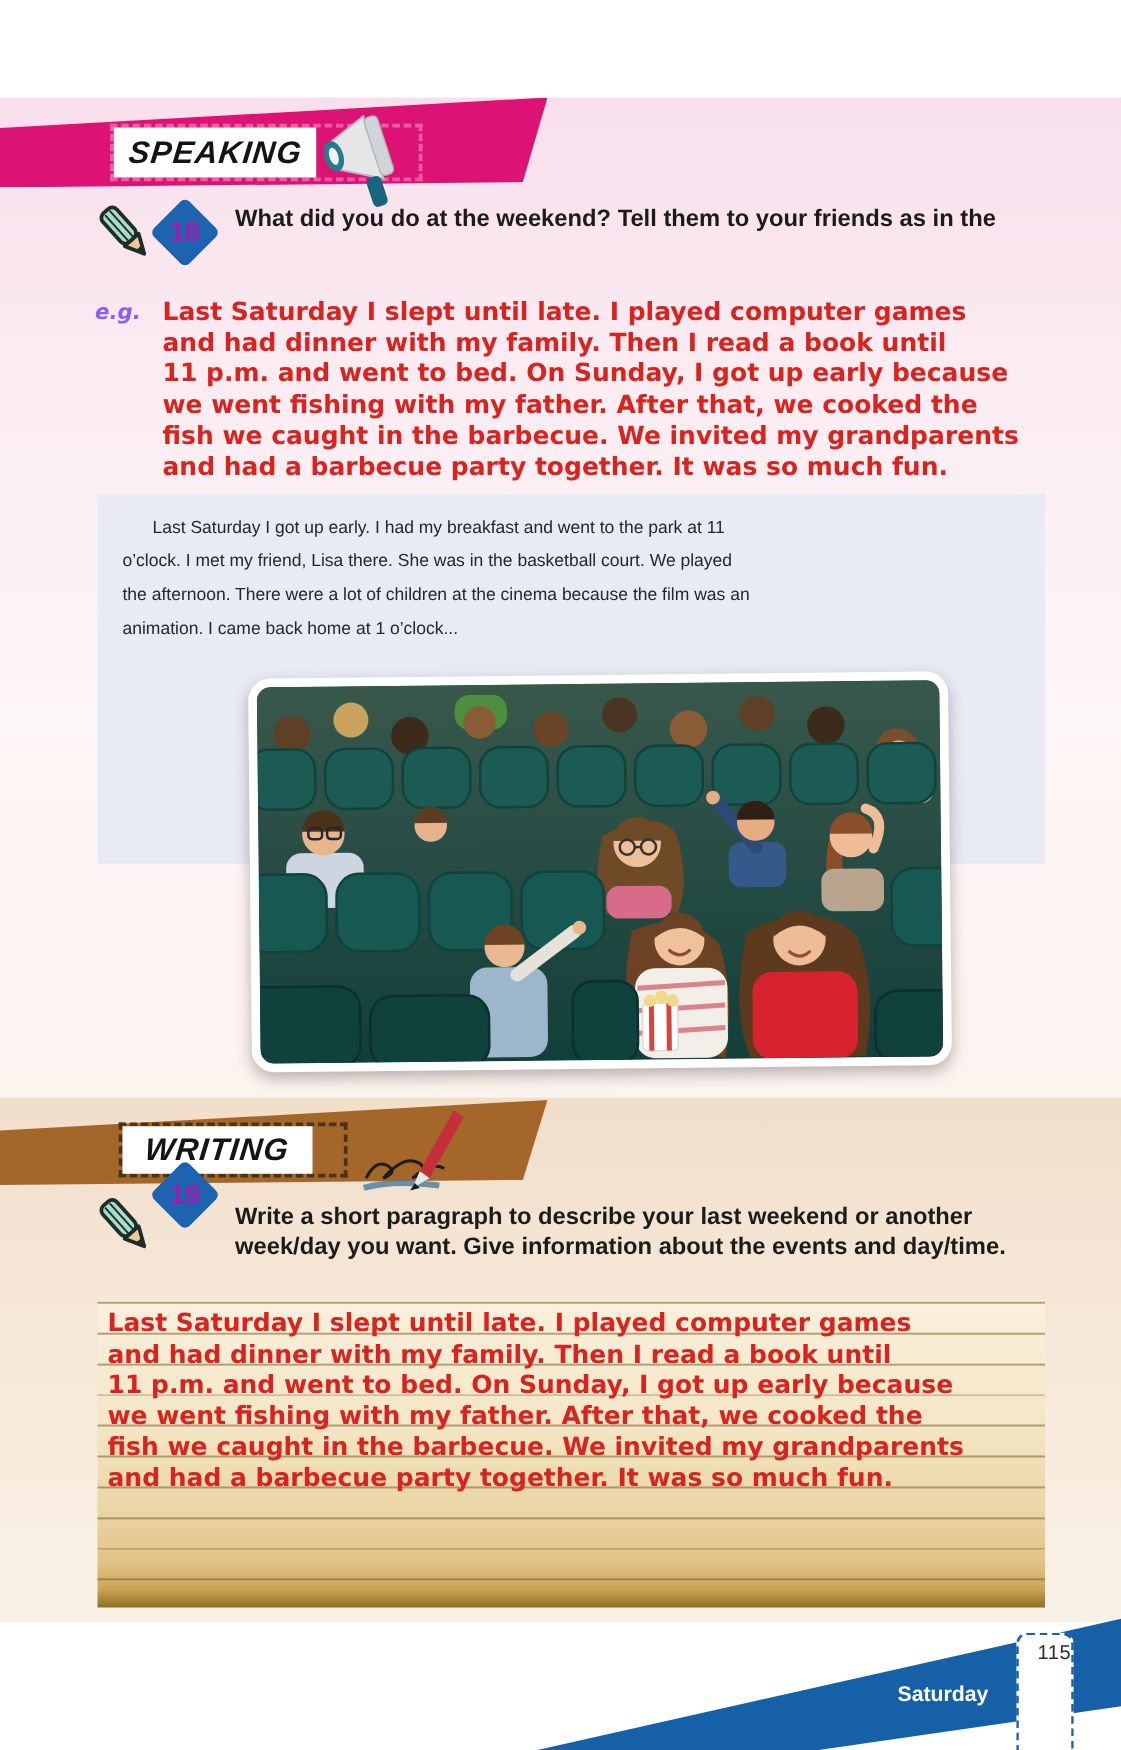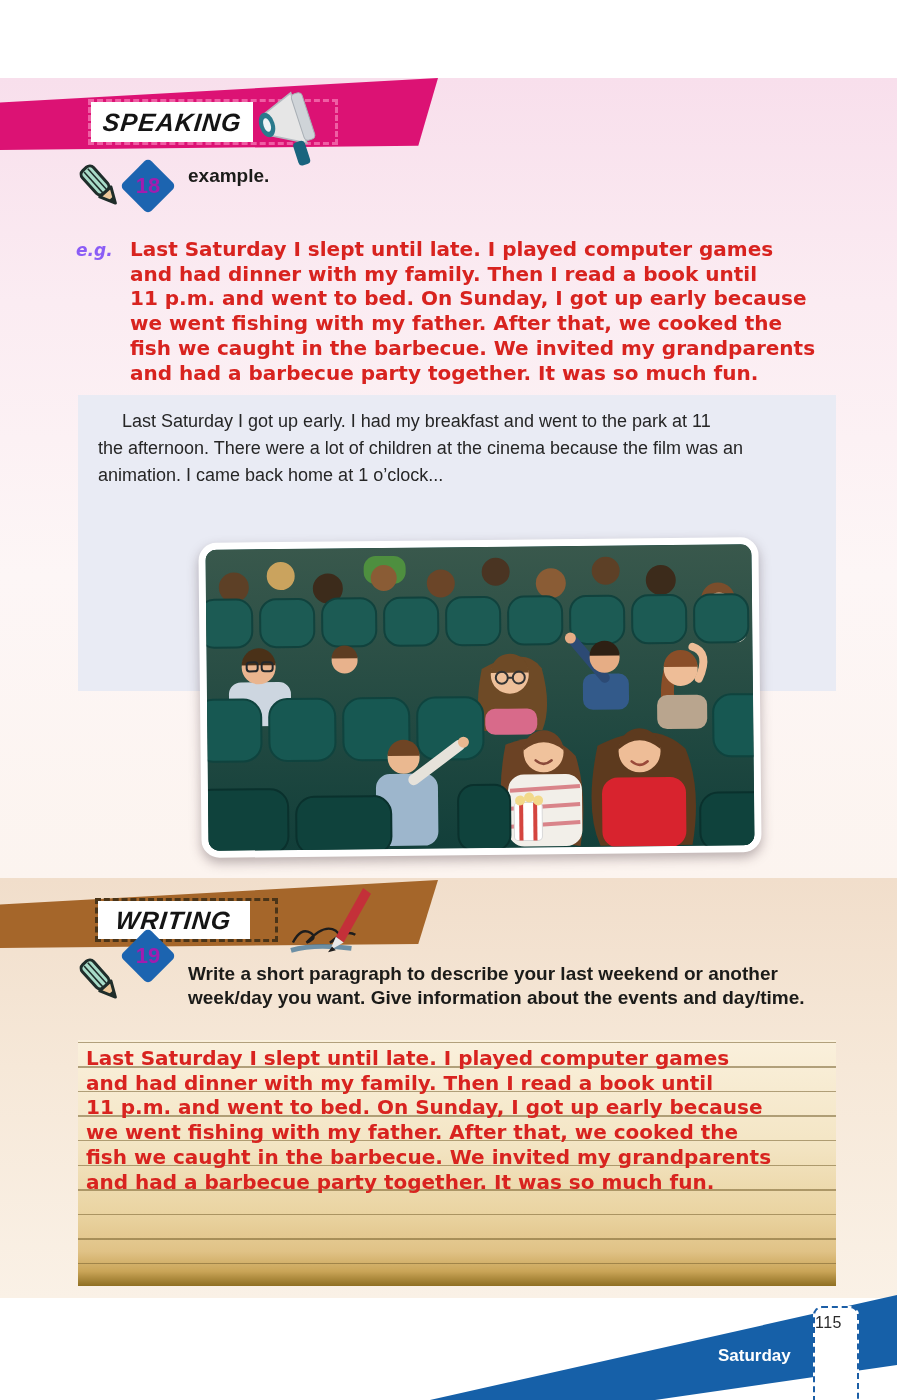--- a/index.html
+++ b/index.html
@@ -114,6 +114,7 @@
     <div class="num">18</div>
   </div>
   <div class="instr instr-18">
+    <div>What did you do at the weekend? Tell them to your friends as in the</div>
     <div>example.</div>
   </div>
 

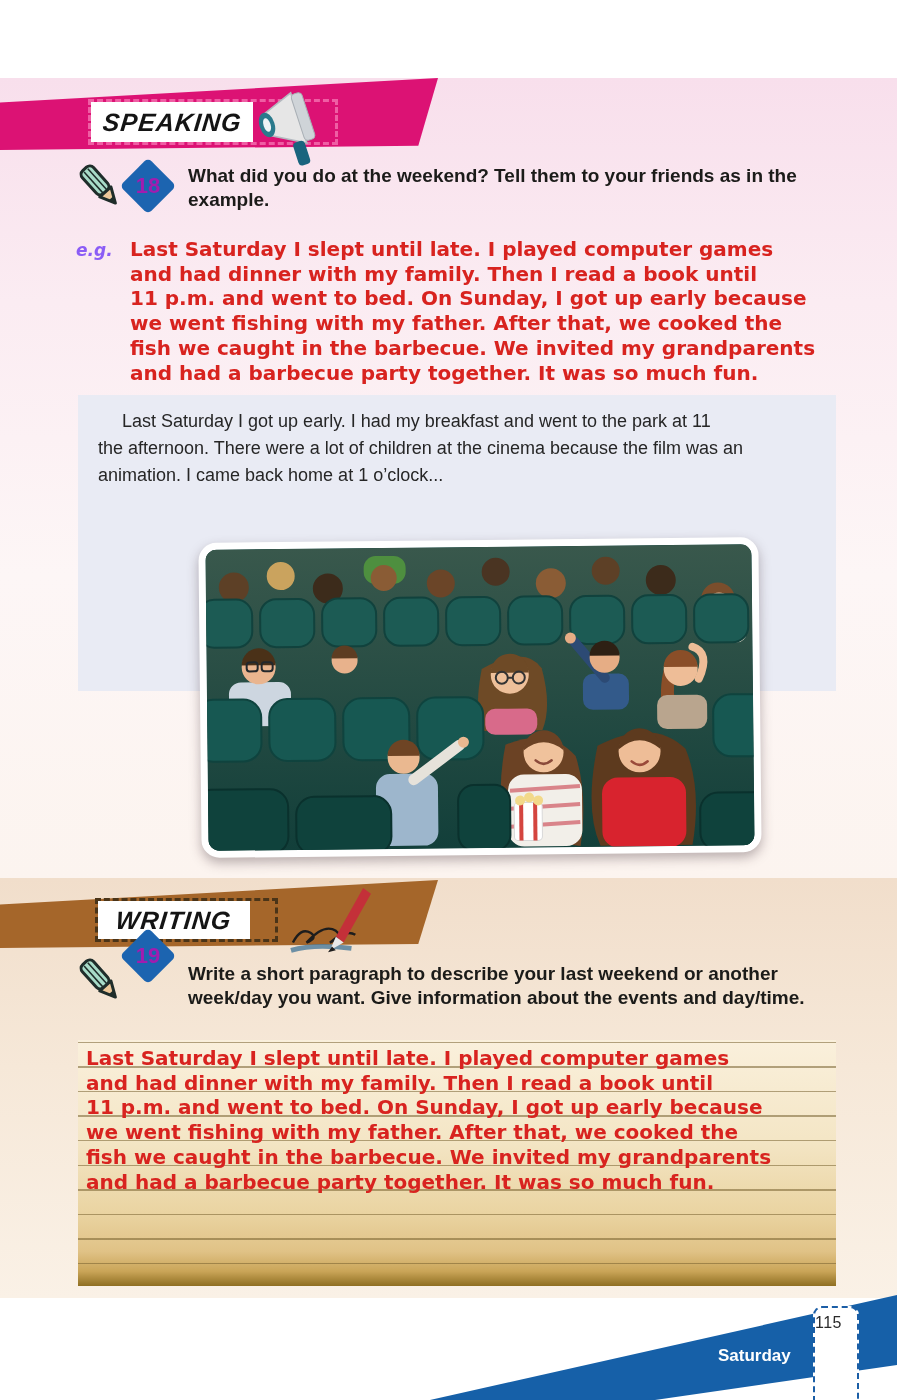--- a/index.html
+++ b/index.html
@@ -115,7 +115,6 @@
   </div>
   <div class="instr instr-18">
     <div>What did you do at the weekend? Tell them to your friends as in the</div>
-    <div>example.</div>
   </div>
 
   <div class="eg-label">e.g.</div>

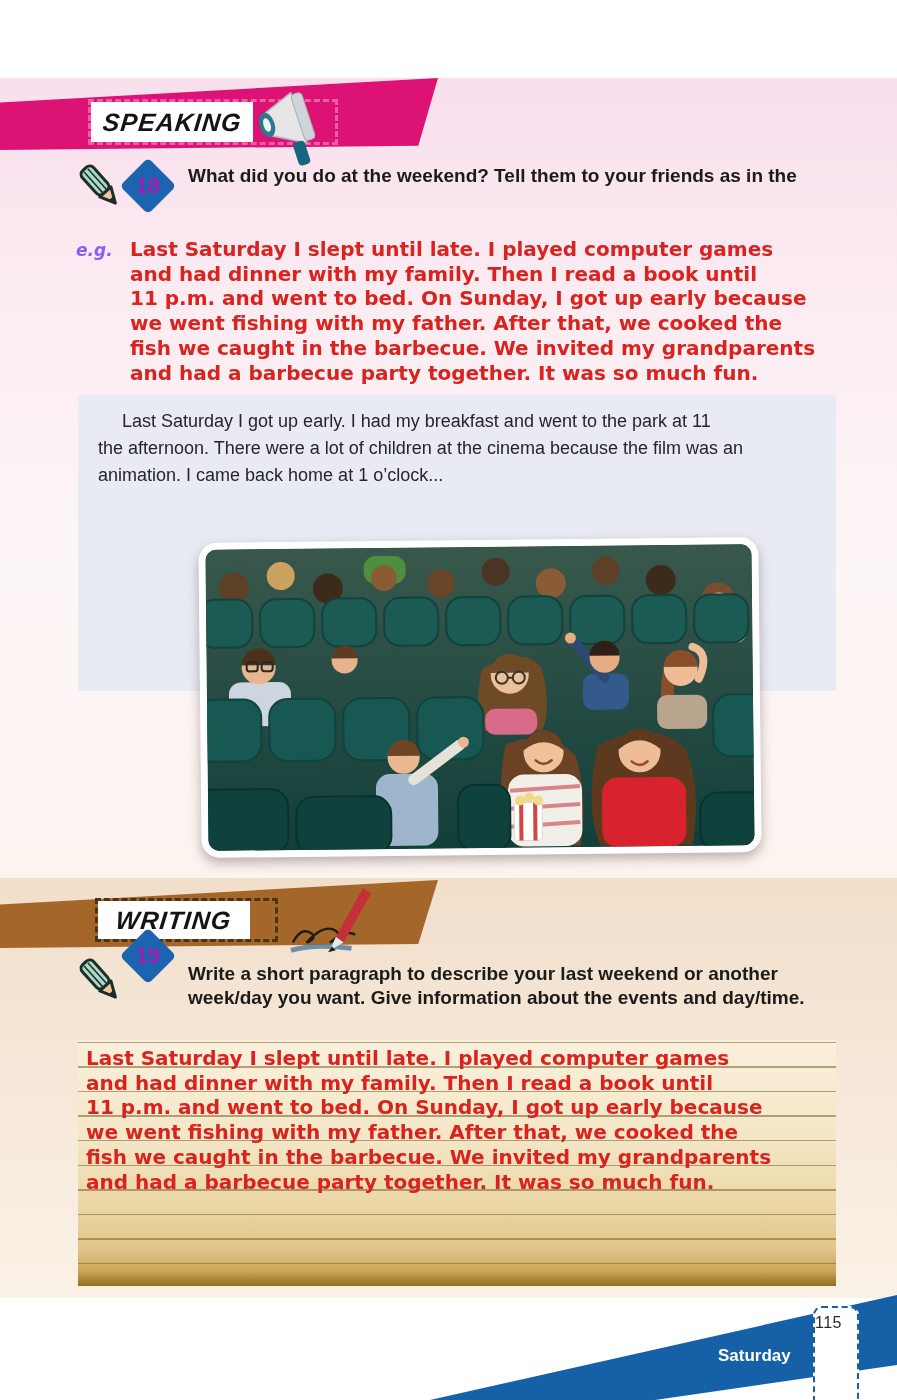--- a/index.html
+++ b/index.html
@@ -43,7 +43,7 @@
 
   .answer-box{position:absolute;left:78px;top:395px;width:758px;height:296px;background:#e9ebf4;}
   .answer-text{position:absolute;left:98px;top:408px;}
-  .answer-text div{white-space:nowrap;font-size:18px;line-height:27px;color:#262626;}
+  .answer-text div{white-space:nowrap;font-size:14px;line-height:27px;color:#262626;}
   .answer-text div:first-child{text-indent:24px;}
 
   

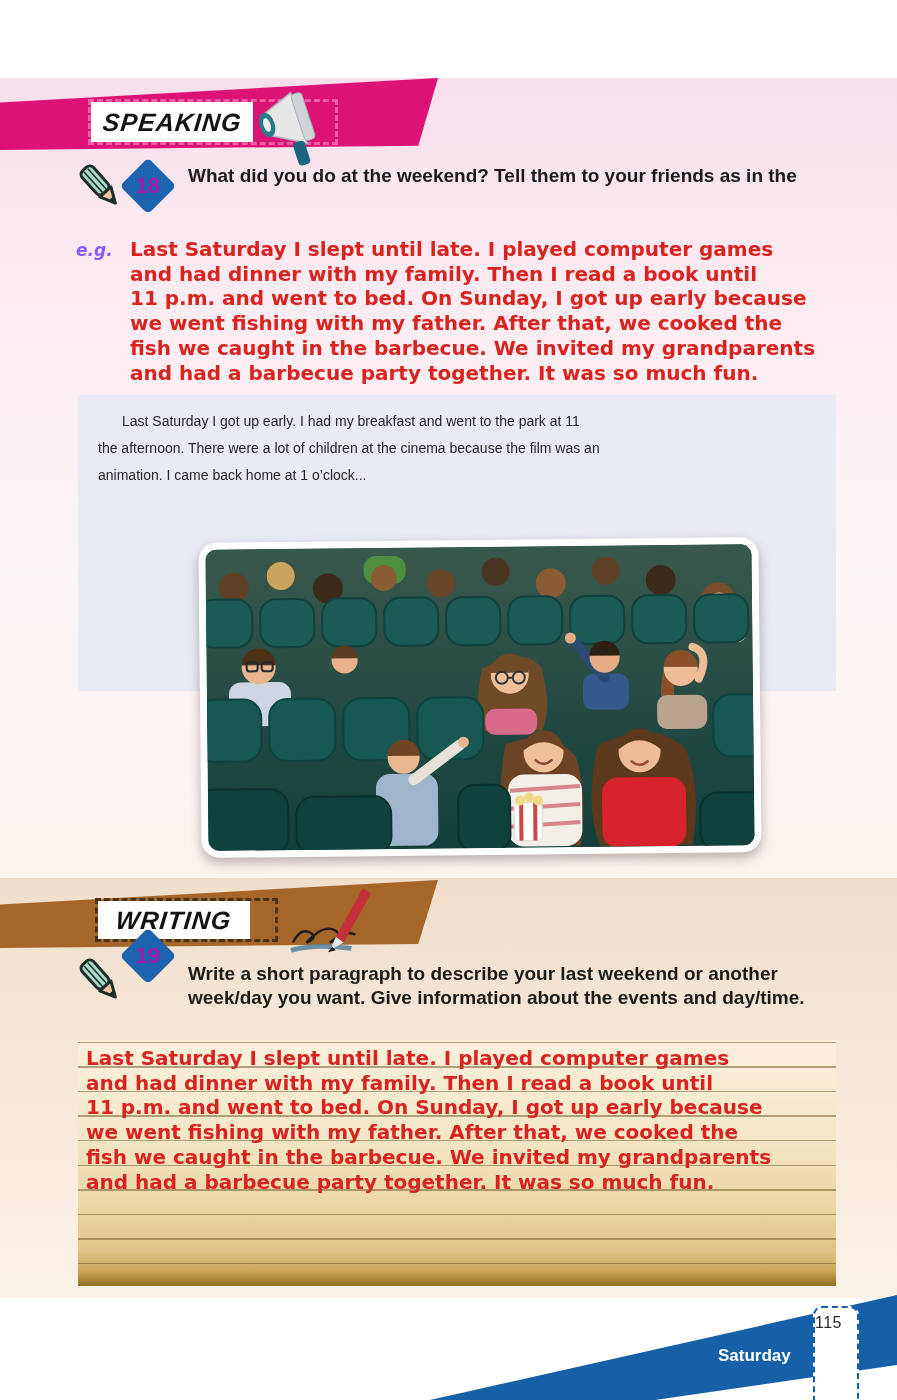--- a/index.html
+++ b/index.html
@@ -130,6 +130,7 @@
   <div class="answer-box"></div>
   <div class="answer-text">
     <div>Last Saturday I got up early. I had my breakfast and went to the park at 11</div>
+    <div>o’clock. I met my friend, Lisa there. She was in the basketball court. We played</div>
     <div>the afternoon. There were a lot of children at the cinema because the film was an</div>
     <div>animation. I came back home at 1 o’clock...</div>
   </div>

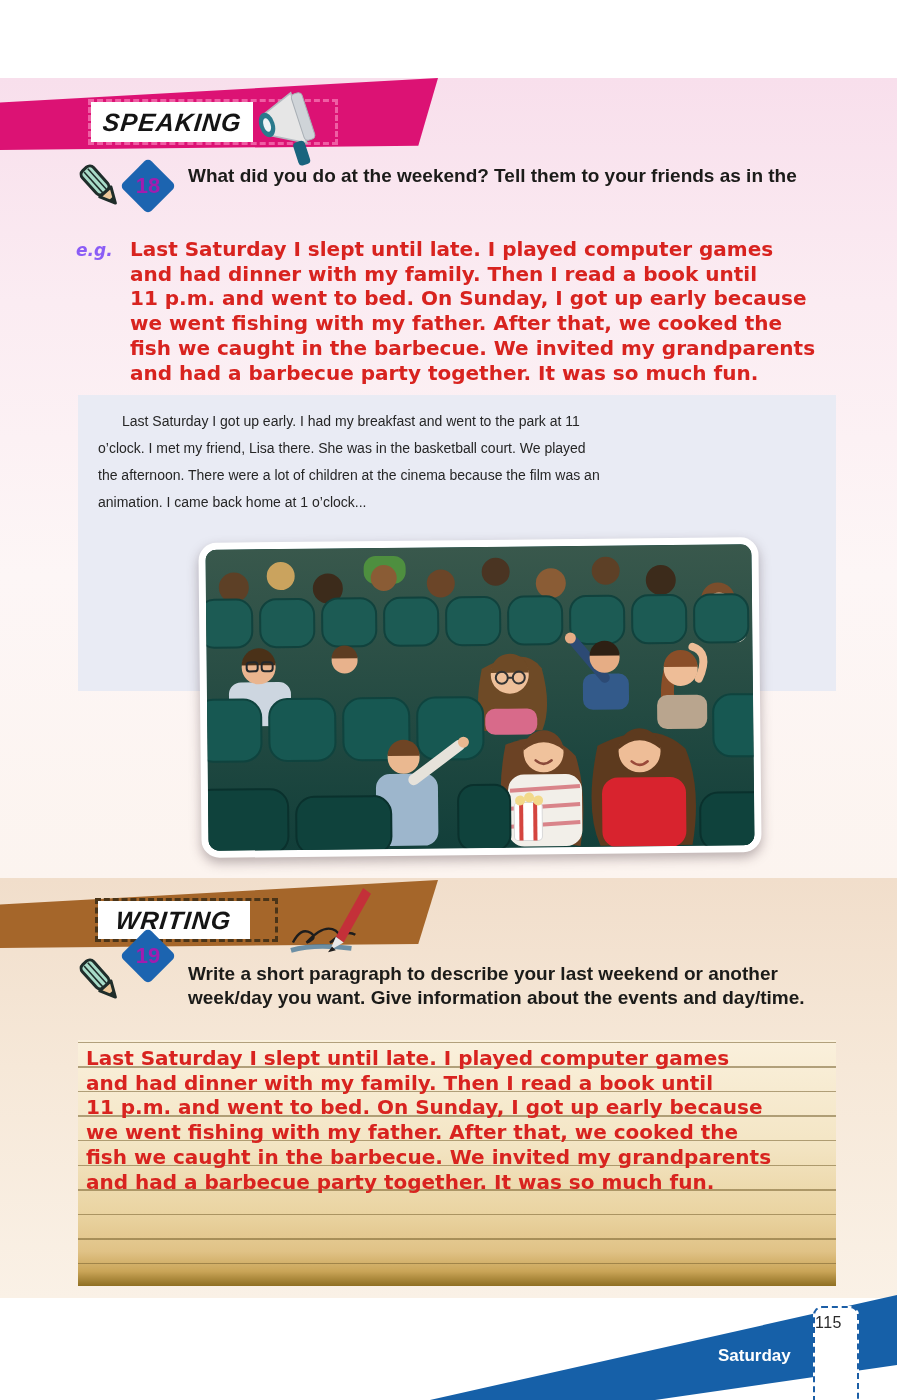--- a/index.html
+++ b/index.html
@@ -75,7 +75,7 @@
   .brand{position:absolute;left:718px;top:1346px;color:#ffffff;font-weight:700;font-size:17px;}
   .page-tab{position:absolute;left:813px;top:1306px;width:46px;height:94px;background:#ffffff;
     box-sizing:border-box;border:2px dashed #1b5ea6;border-bottom:none;border-radius:9px 9px 0 0;
-    text-align:left;z-index:5;}
+    text-align:right;z-index:5;}
   .page-num{display:inline-block;margin-top:6px;font-size:16px;color:#2b2b2b;letter-spacing:.5px;}
 </style>
 </head>

